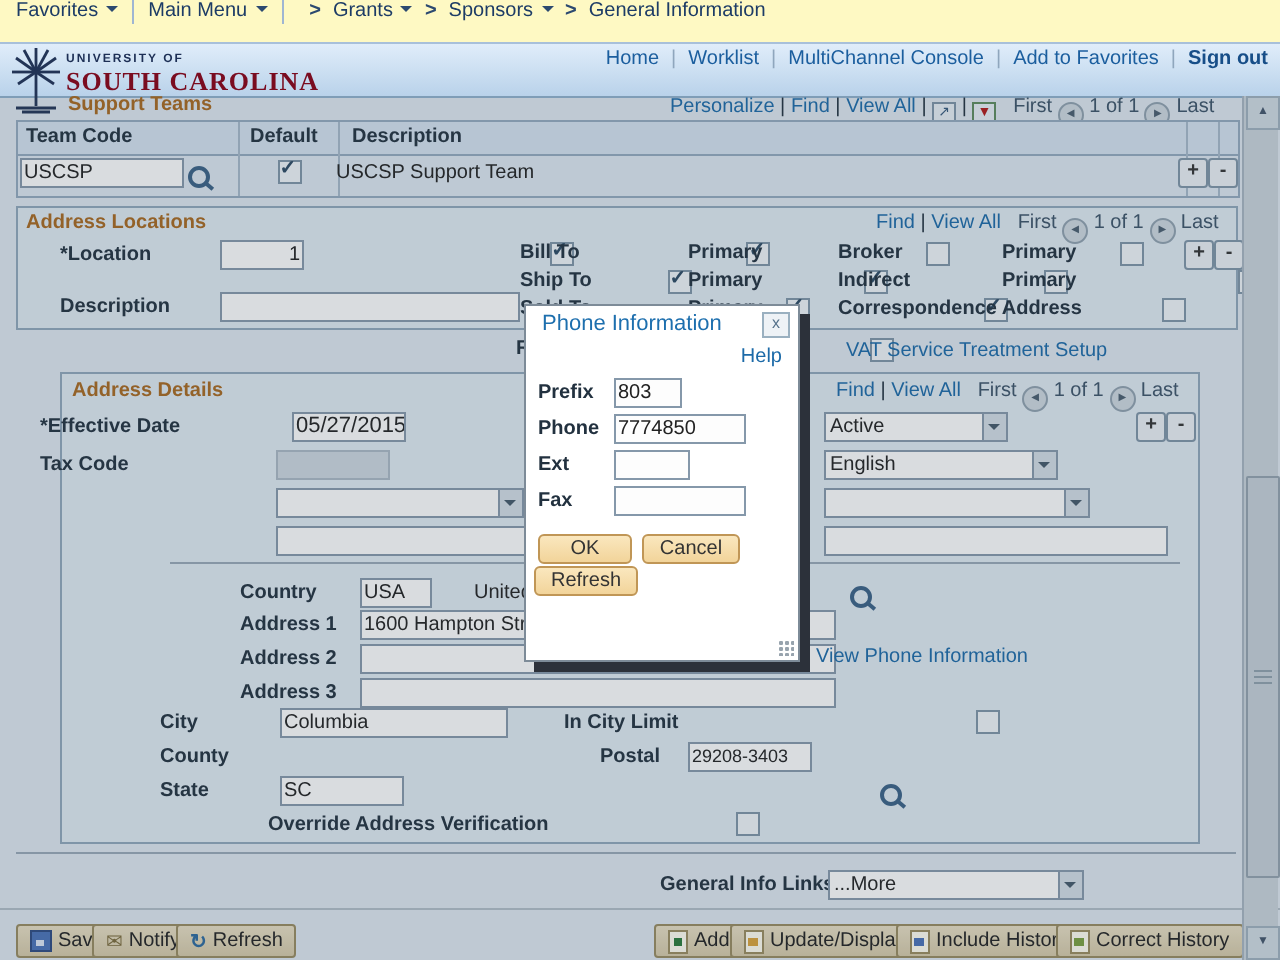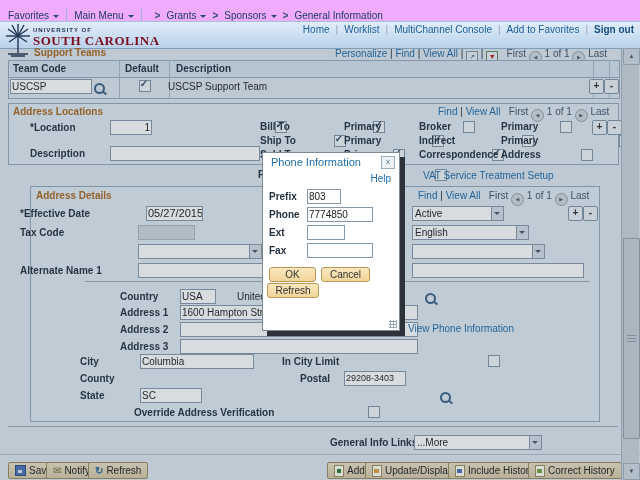--- a/index.html
+++ b/index.html
@@ -7,8 +7,8 @@
     font-family:"Liberation Sans",sans-serif;font-size:10px;color:#22313f;background:#dde6ee}
   .r{position:absolute;white-space:nowrap}
   
-  .topnav{left:0;top:0;width:640px;height:22px;background:#f0abfc;border-bottom:1px solid #a8c0da;
-    display:flex;align-items:flex-end;padding-left:8px;box-sizing:border-box;color:#1d3c66}
+  .topnav{left:0;top:0;width:640px;height:22px;background:#fef9c3;border-bottom:1px solid #a8c0da;
+    display:flex;align-items:flex-start;padding-left:8px;box-sizing:border-box;color:#1d3c66}
   .banner{left:0;top:22px;width:640px;height:26px;background:linear-gradient(#e0edfa,#b9d2ea);border-bottom:1px solid #8fb0cc}
   .caret{display:inline-block;width:0;height:0;border:3px solid transparent;border-top-color:#2c4a70;margin:3px 0 0 4px;vertical-align:1px}
   .vline{display:inline-block;width:1px;height:12px;background:#9fb6d2;margin:0 7px;vertical-align:-2px}

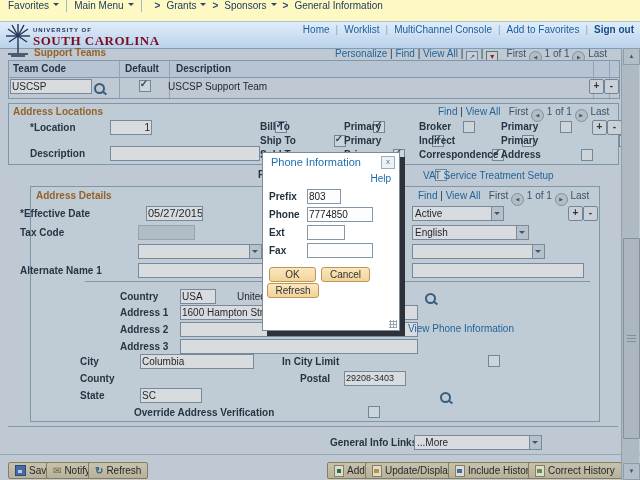--- a/index.html
+++ b/index.html
@@ -251,7 +251,6 @@
     <span class="dda"></span>
   </div>
 
-  <div class="r lbl" style="left:20px;top:265px;width:115px">Alternate Name 1</div>
   <div class="r inp" style="left:138px;top:263px;width:168px"></div>
   <div class="r lbl" style="left:289px;top:265px;width:120px">Alternate Name 2</div>
   <div class="r inp" style="left:412px;top:263px;width:168px"></div>

